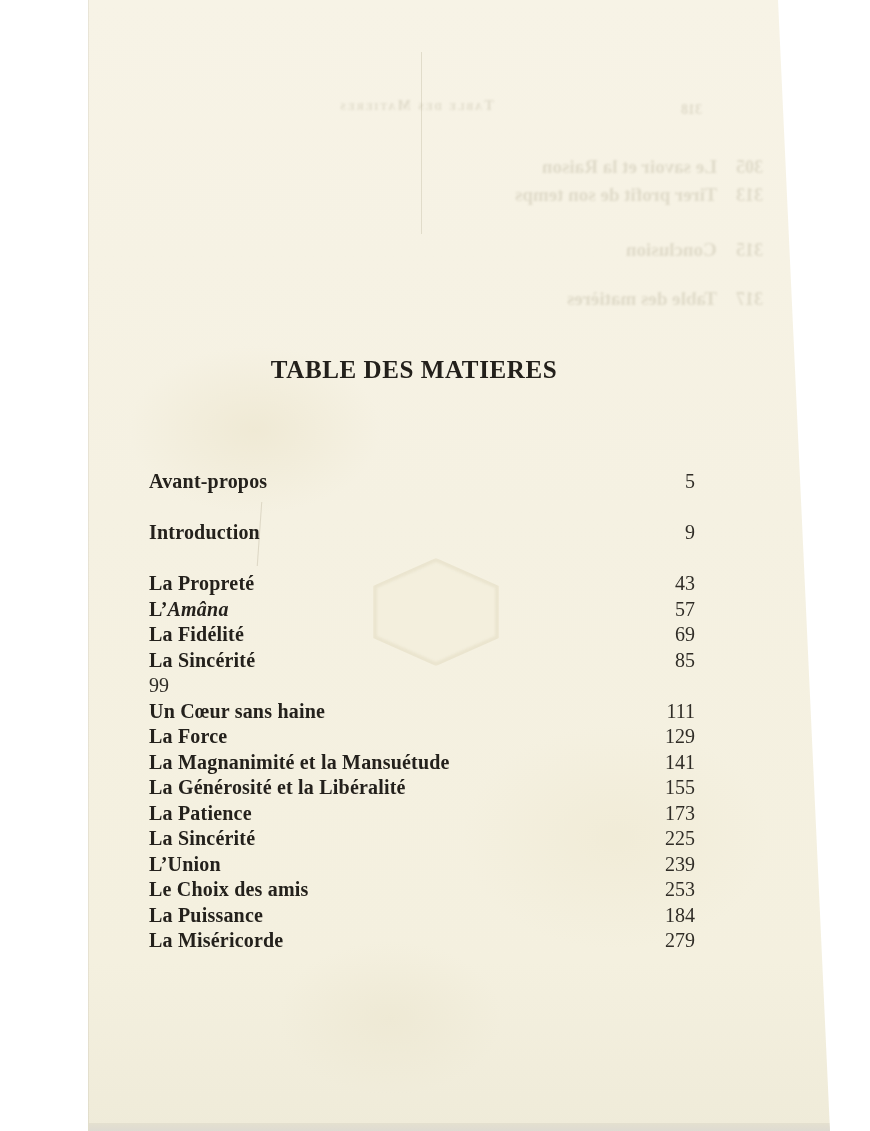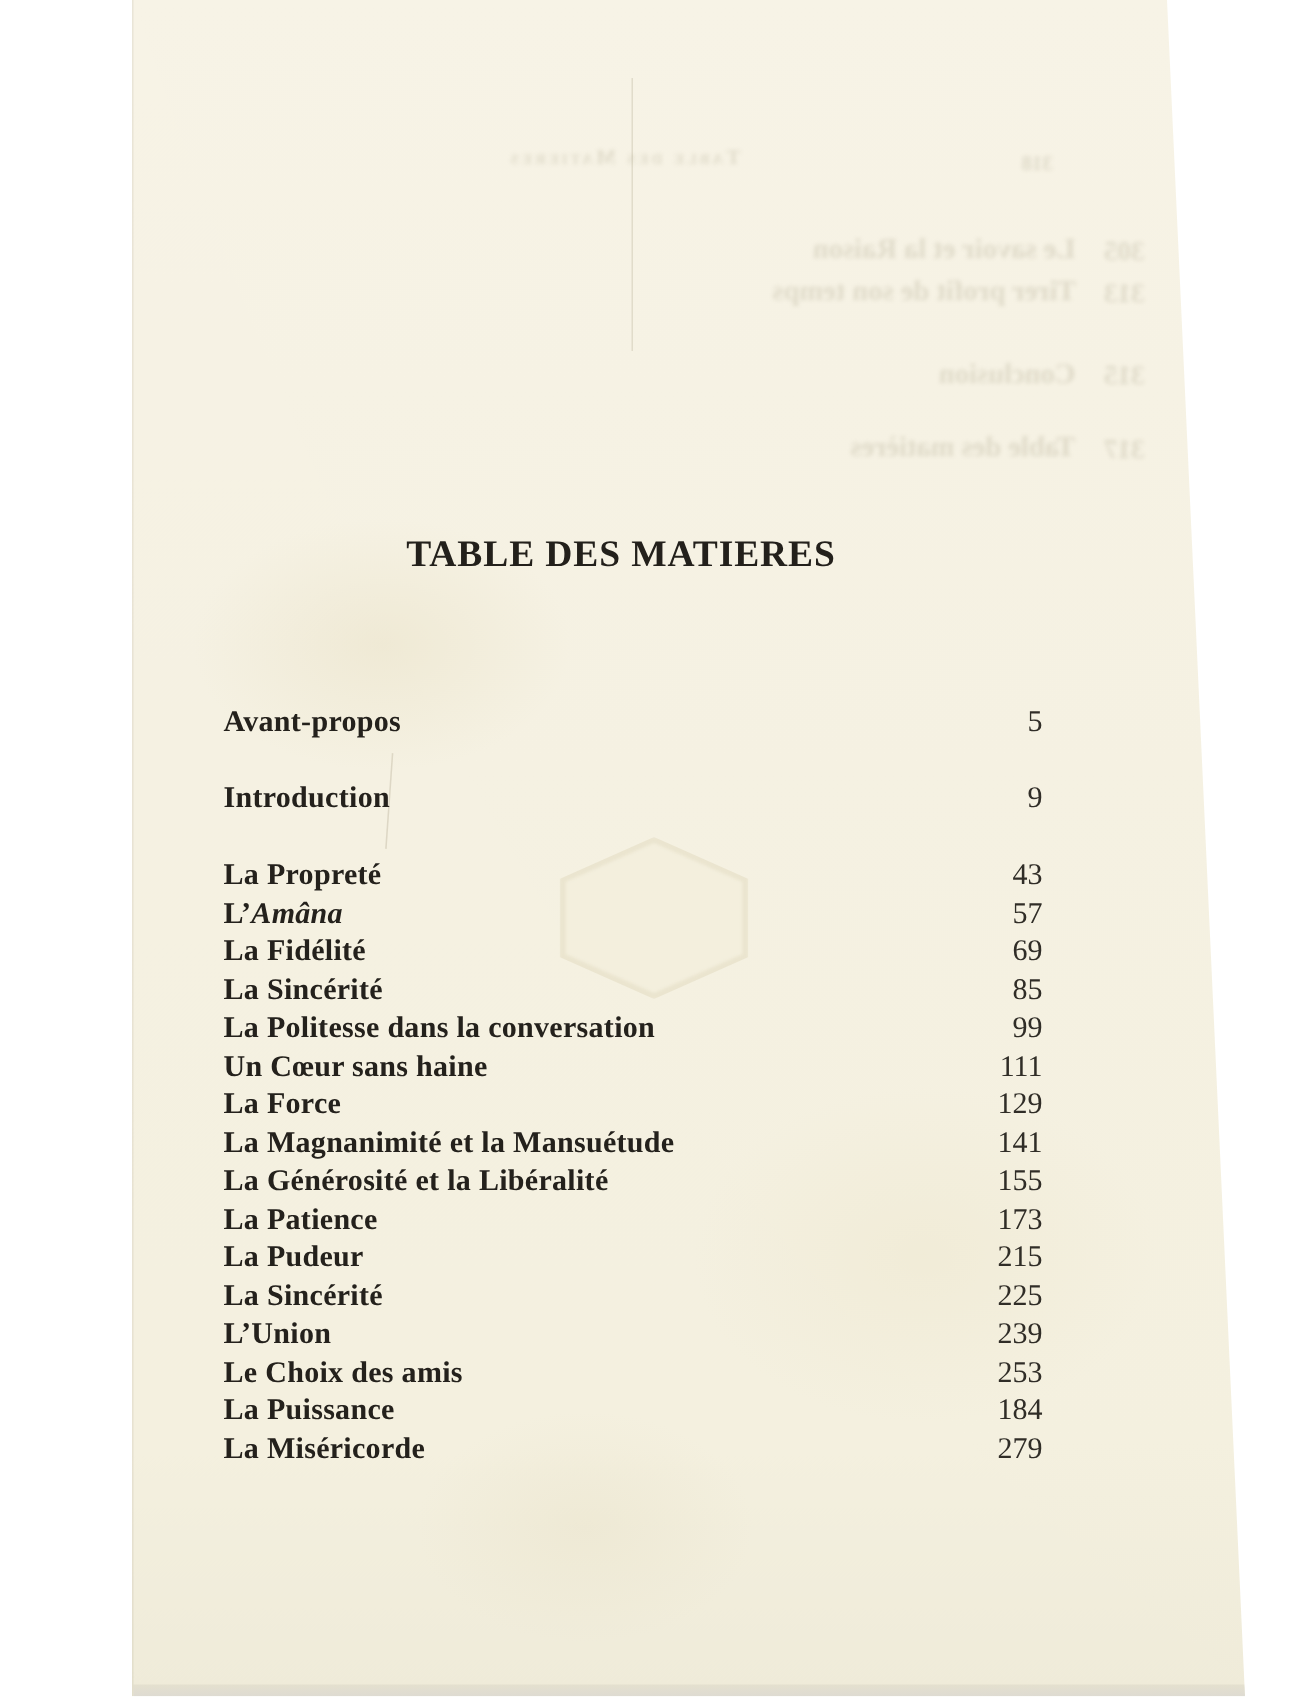--- a/index.html
+++ b/index.html
@@ -180,7 +180,6 @@
     <span class="toc-page">85</span>
   </div>
         <div class="toc-row">
-    <span class="toc-label"><span>La Politesse dans la conversation</span><span class="it"></span></span>
     <span class="toc-page">99</span>
   </div>
         <div class="toc-row">

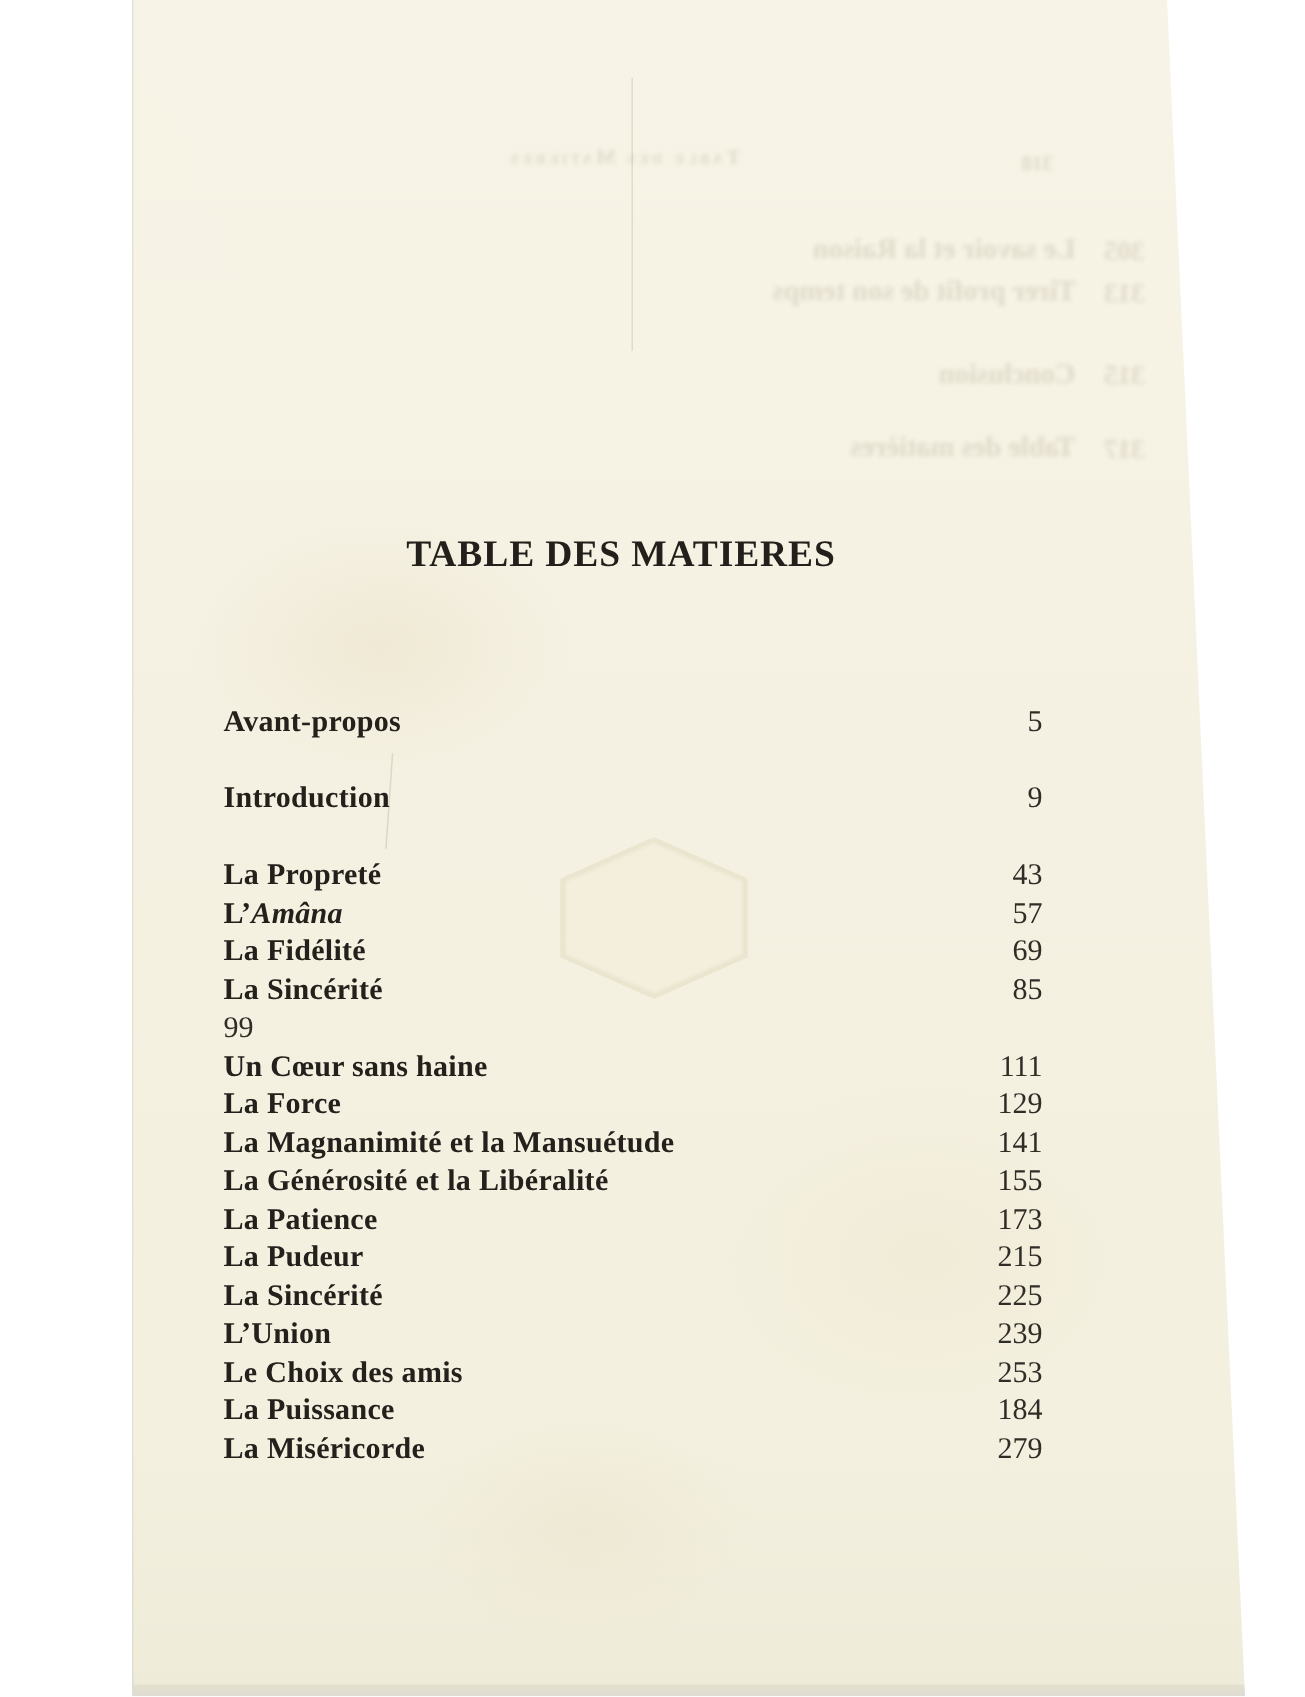--- a/index.html
+++ b/index.html
@@ -203,10 +203,6 @@
     <span class="toc-page">173</span>
   </div>
         <div class="toc-row">
-    <span class="toc-label"><span>La Pudeur</span><span class="it"></span></span>
-    <span class="toc-page">215</span>
-  </div>
-        <div class="toc-row">
     <span class="toc-label"><span>La Sincérité</span><span class="it"></span></span>
     <span class="toc-page">225</span>
   </div>

